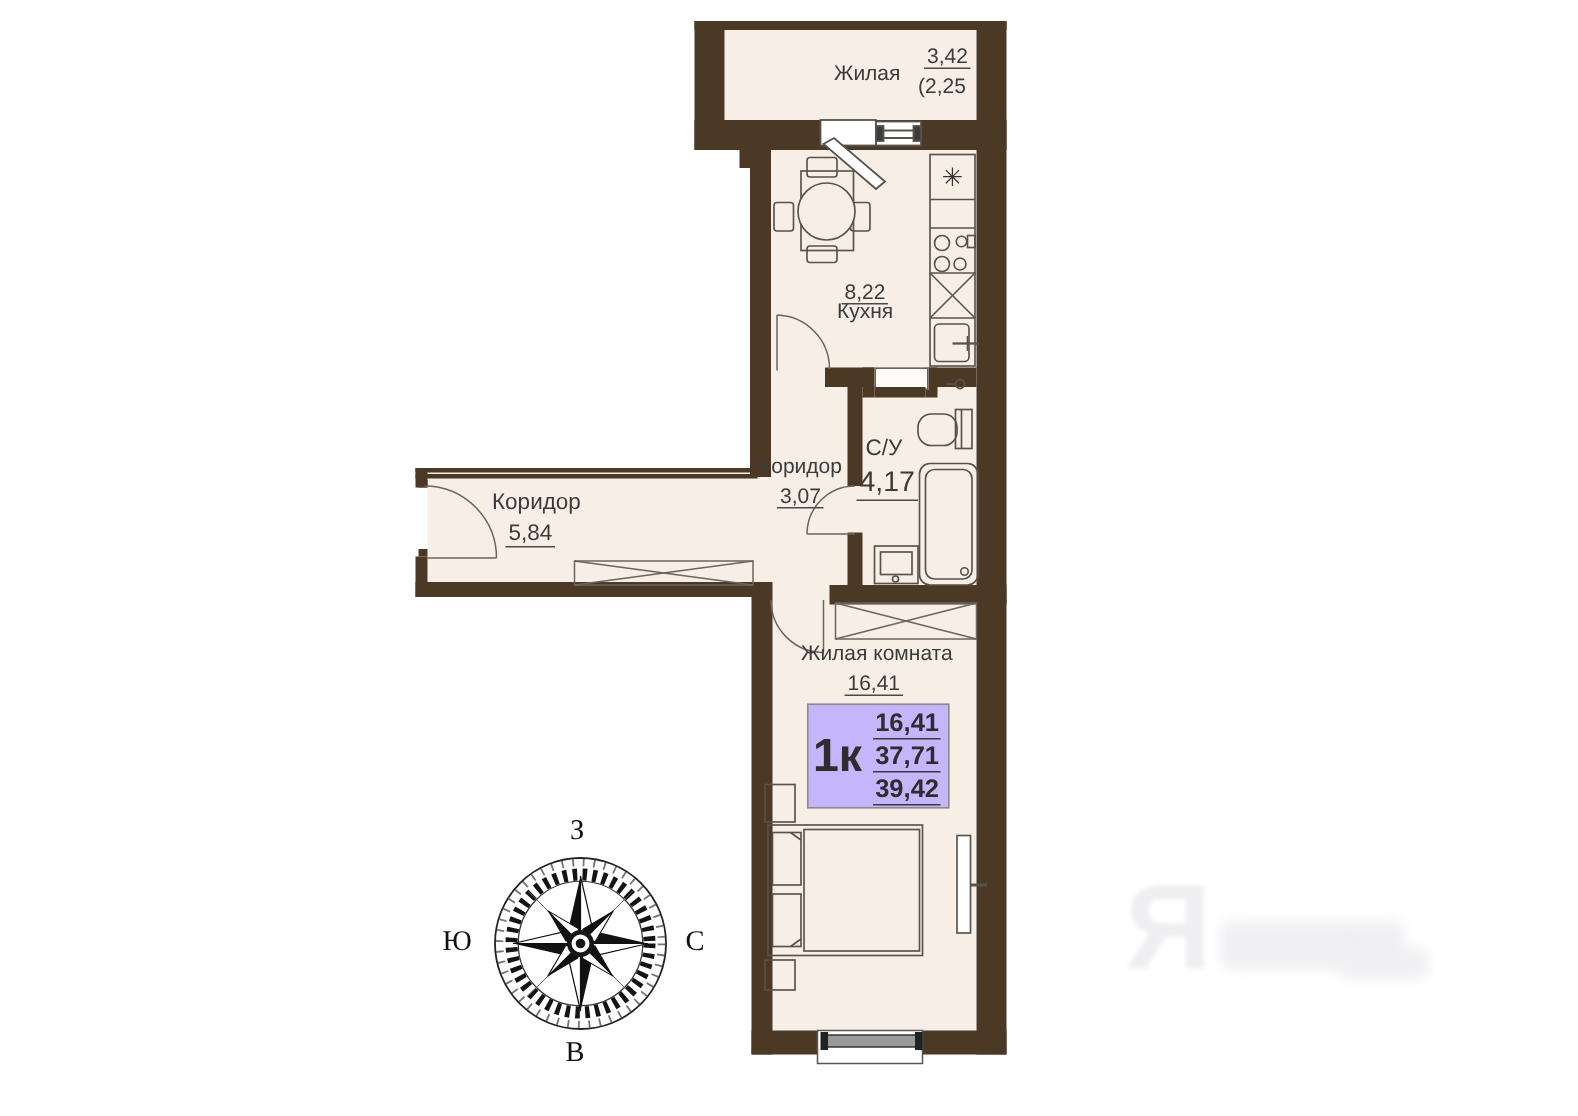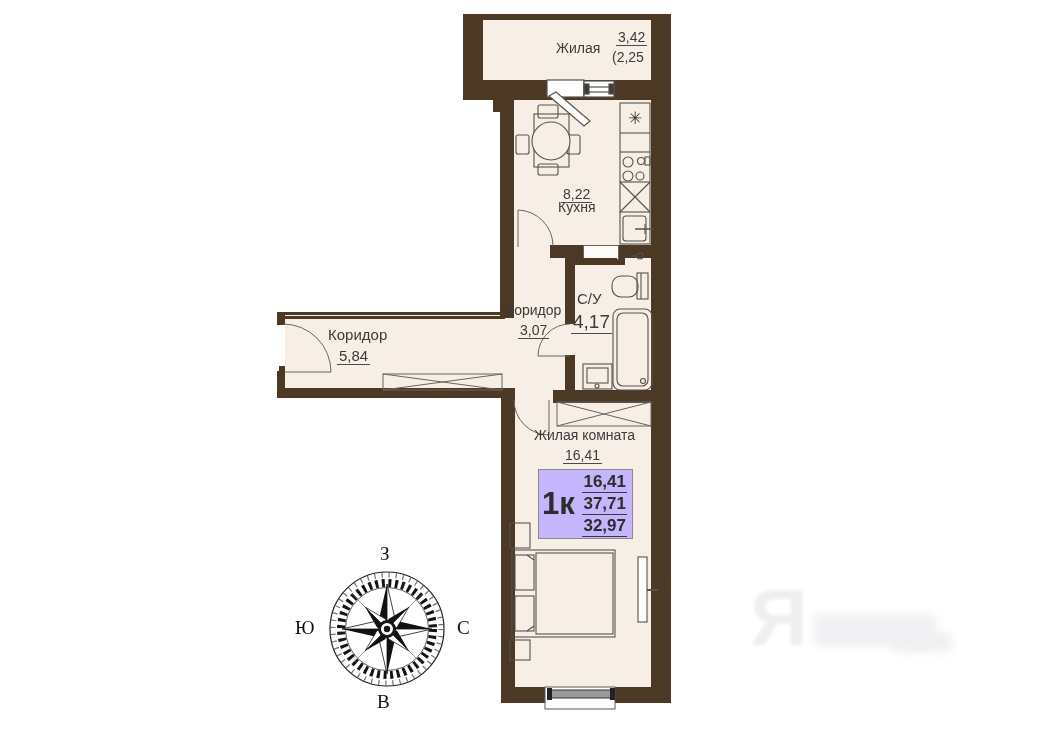--- a/index.html
+++ b/index.html
@@ -250,7 +250,7 @@
     <div class="type">1к</div>
     <div class="v" style="top:2px;">16,41</div>
     <div class="v" style="top:24px;">37,71</div>
-    <div class="v" style="top:46px;">32,97</div>
+    <div class="v" style="top:46px;">39,42</div>
   </div>
 
   <div class="compass-letter" style="left:380px;top:543px;">З</div>

